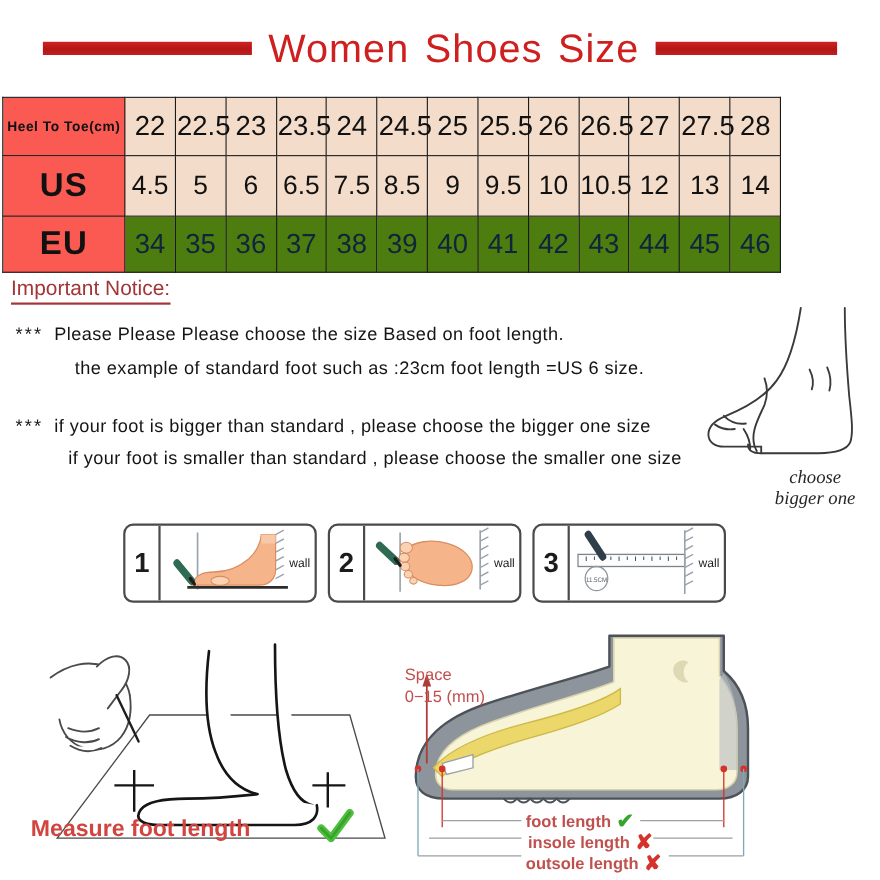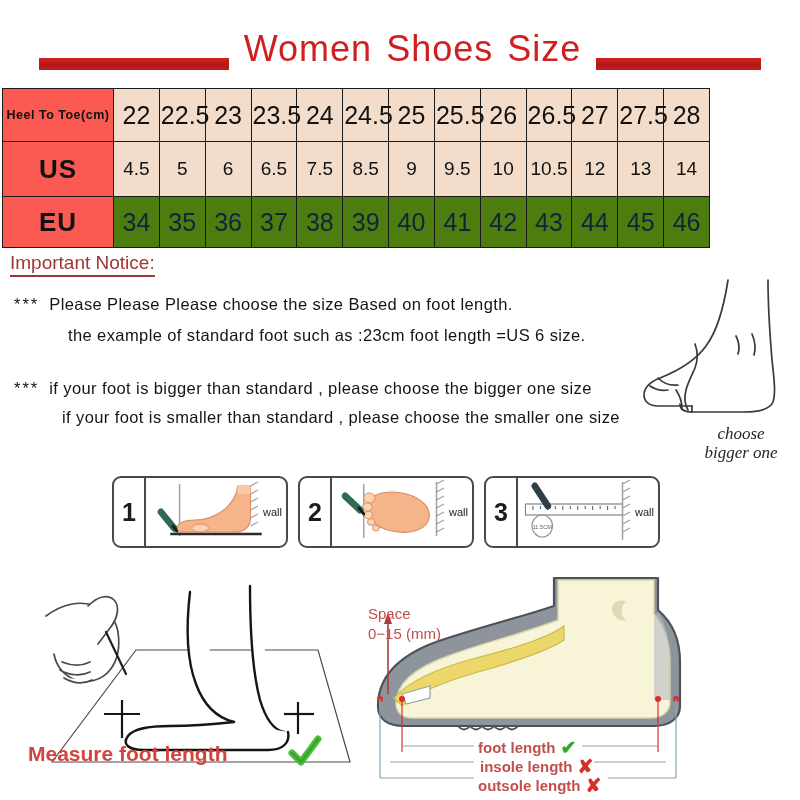--- a/index.html
+++ b/index.html
@@ -14,7 +14,7 @@
   
   .title-row{
     position:absolute;left:0;top:18px;width:800px;height:52px;
-    display:flex;align-items:flex-end;justify-content:center;
+    display:flex;align-items:center;justify-content:center;
   }
   .title-bar{
     height:12px;

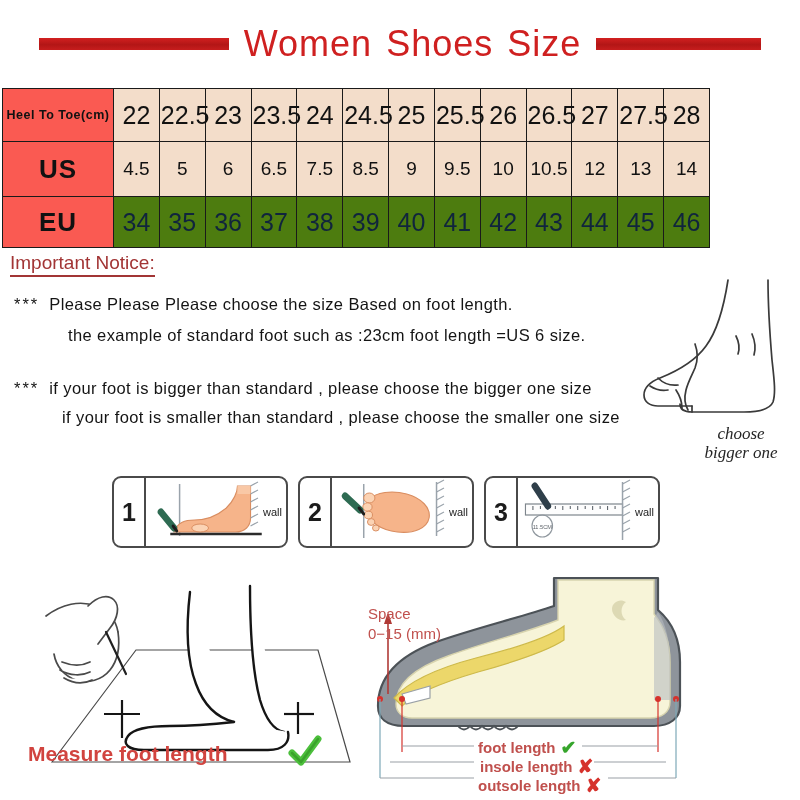--- a/index.html
+++ b/index.html
@@ -48,7 +48,7 @@
     width:108px;
   }
   .rowhead.small{font-size:12.5px;letter-spacing:.5px;}
-  .rowhead.big{font-size:26px;letter-spacing:1px;}
+  .rowhead.big{font-size:30px;letter-spacing:1px;}
   td.cm,td.us{background:#f3ddca;}
   td.eu{background:#4d7c0f;color:#10243d;}
   tr.r-cm td{height:50px;font-size:25px;}

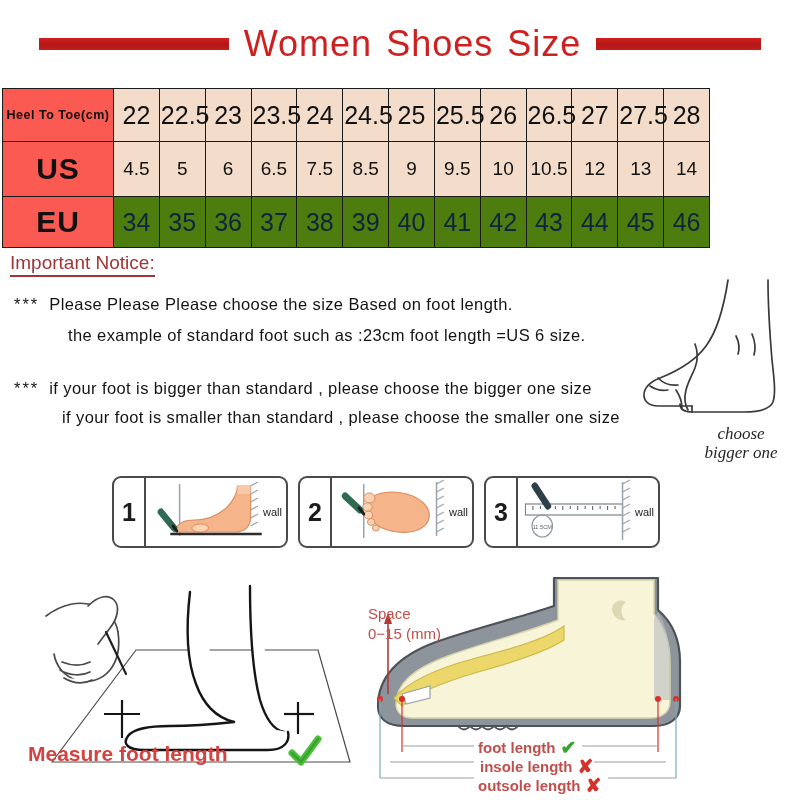--- a/index.html
+++ b/index.html
@@ -52,7 +52,7 @@
   td.cm,td.us{background:#f3ddca;}
   td.eu{background:#4d7c0f;color:#10243d;}
   tr.r-cm td{height:50px;font-size:25px;}
-  tr.r-us td{height:52px;font-size:19px;}
+  tr.r-us td{height:52px;font-size:24px;}
   tr.r-eu td{height:48px;font-size:25px;}
 
   

